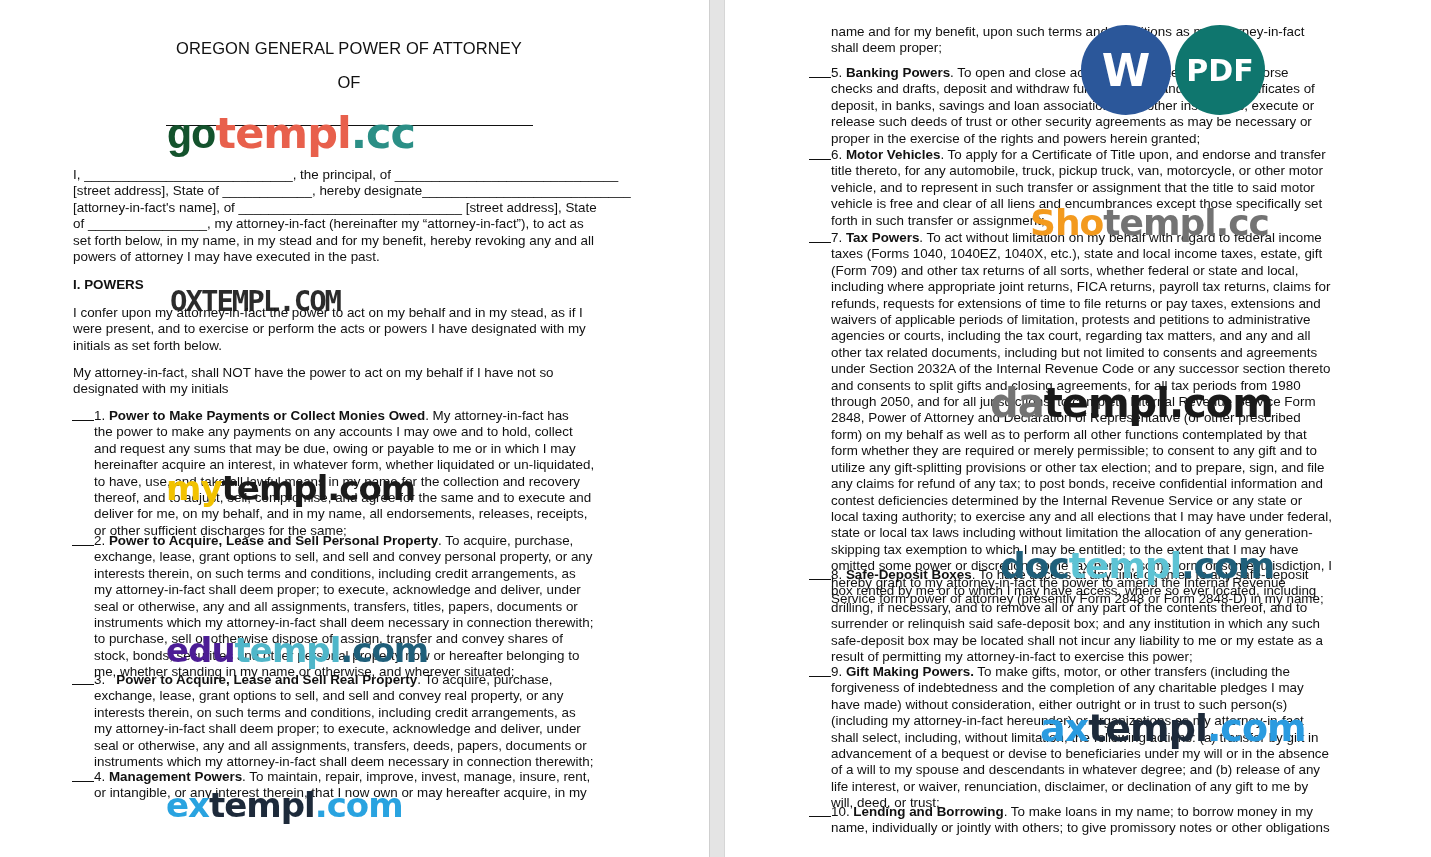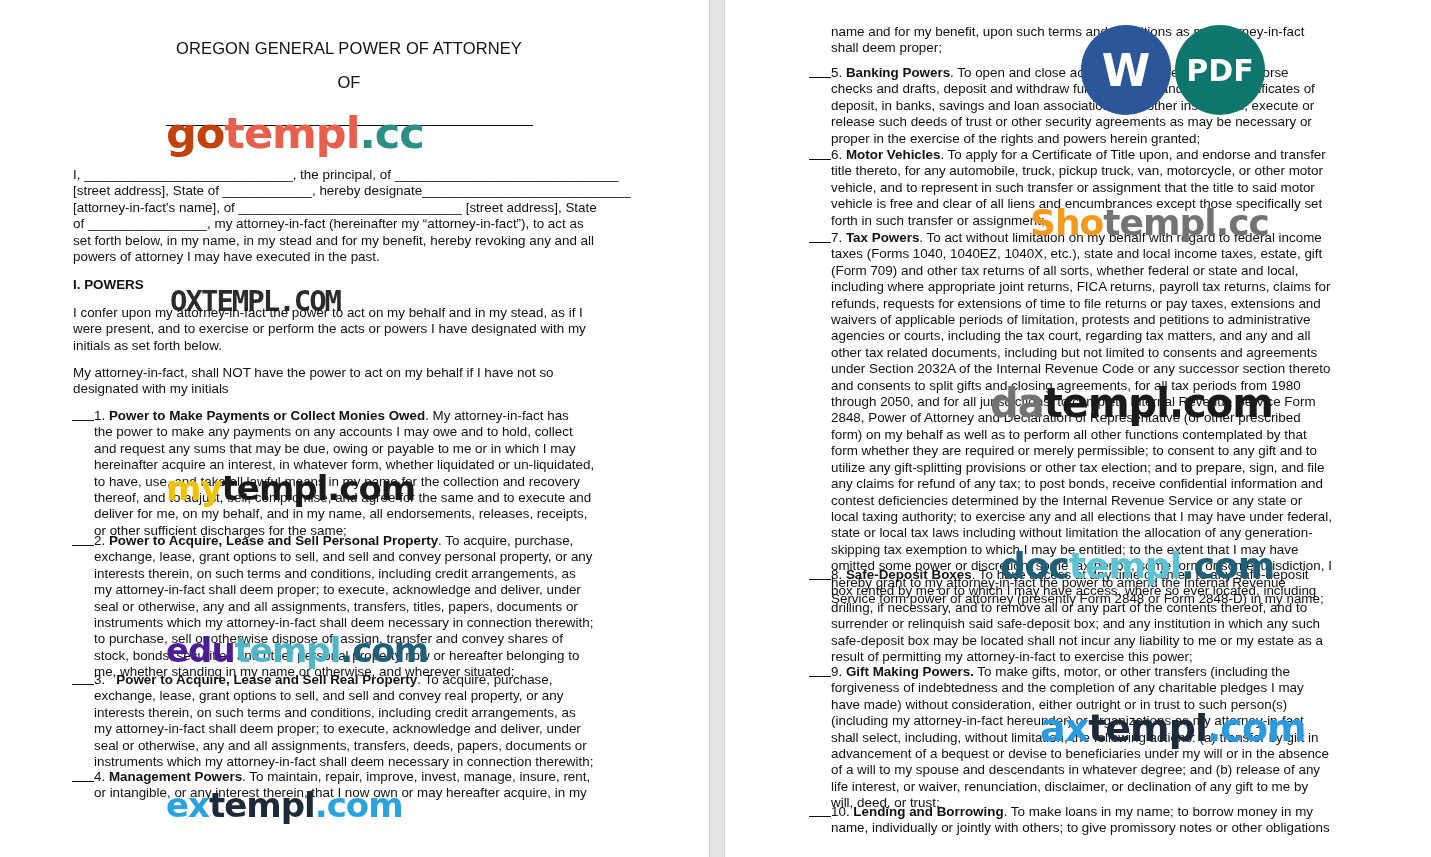--- a/index.html
+++ b/index.html
@@ -234,7 +234,7 @@
   </div>
 </div>
 
-<div class="wm wm-gotempl"><span style="color: #c2410c;">go</span><span style="color: rgb(232, 96, 76);">templ</span><span style="color: rgb(43, 143, 134);">.cc</span></div>
+<div class="wm wm-gotempl"><span style="color: #14532d; font-family: Liberation Mono, monospace;">go</span><span style="color: rgb(232, 96, 76);">templ</span><span style="color: rgb(43, 143, 134);">.cc</span></div>
 <div class="wm wm-oxtempl"><span style="color: rgb(26, 26, 26);">OXTEMPL.COM</span></div>
 <div class="wm wm-mytempl"><span style="color: rgb(242, 194, 0);">my</span><span style="color: rgb(27, 27, 27);">templ.com</span></div>
 <div class="wm wm-edutempl"><span style="color: #4c1d95;">edu</span><span style="color: rgb(79, 182, 201);">templ</span><span style="color: rgb(31, 95, 122);">.com</span></div>

